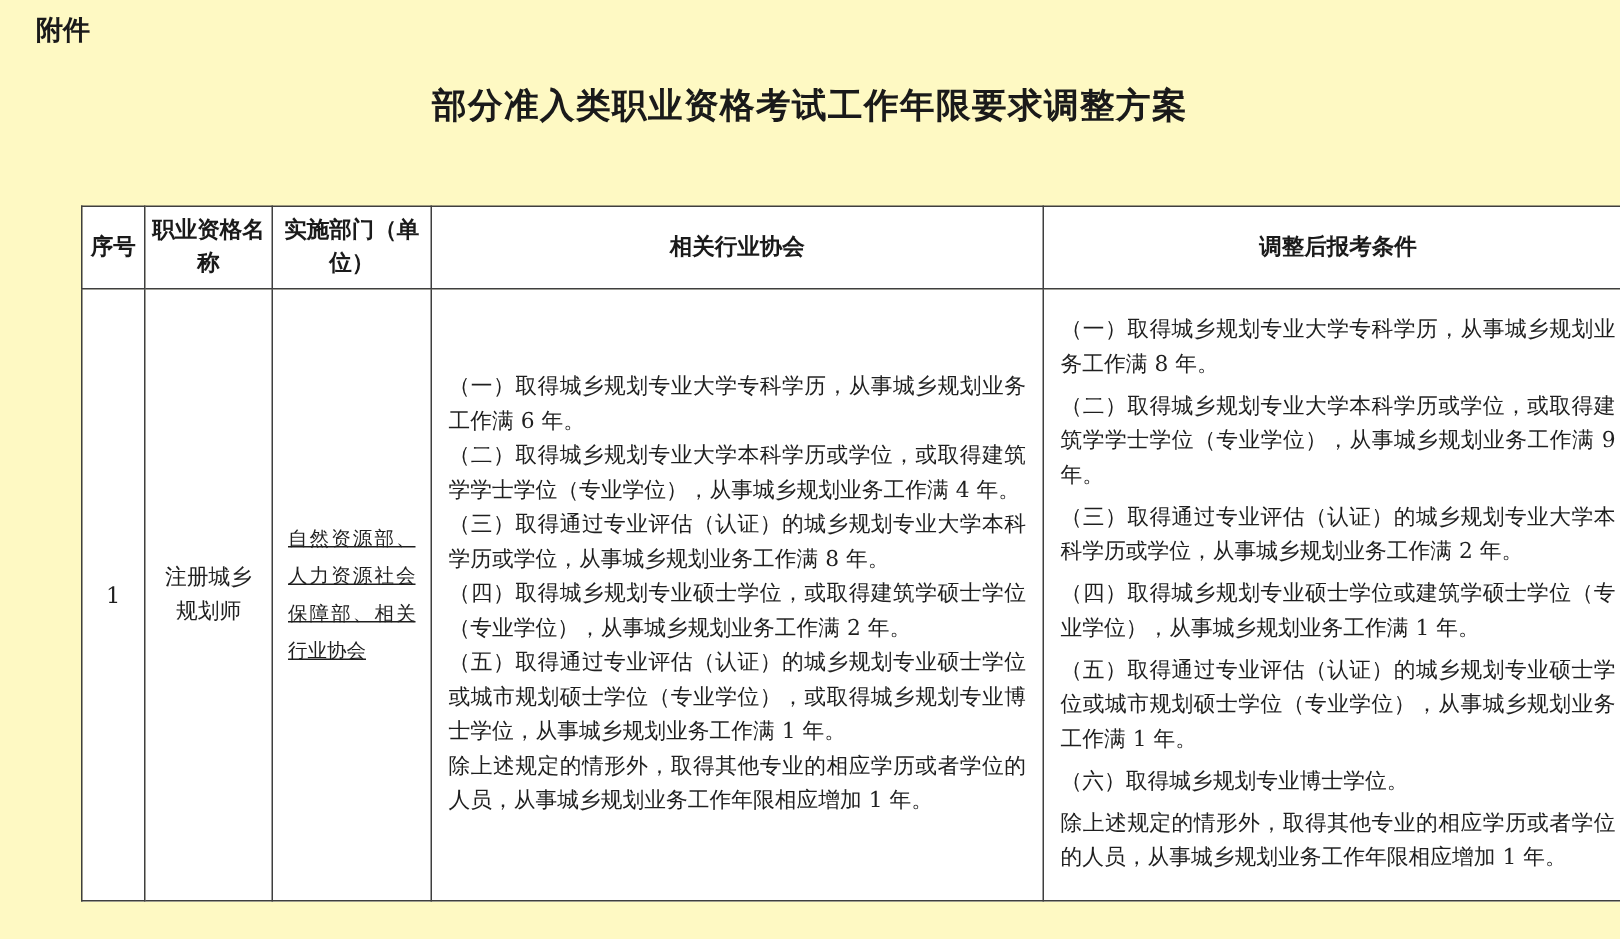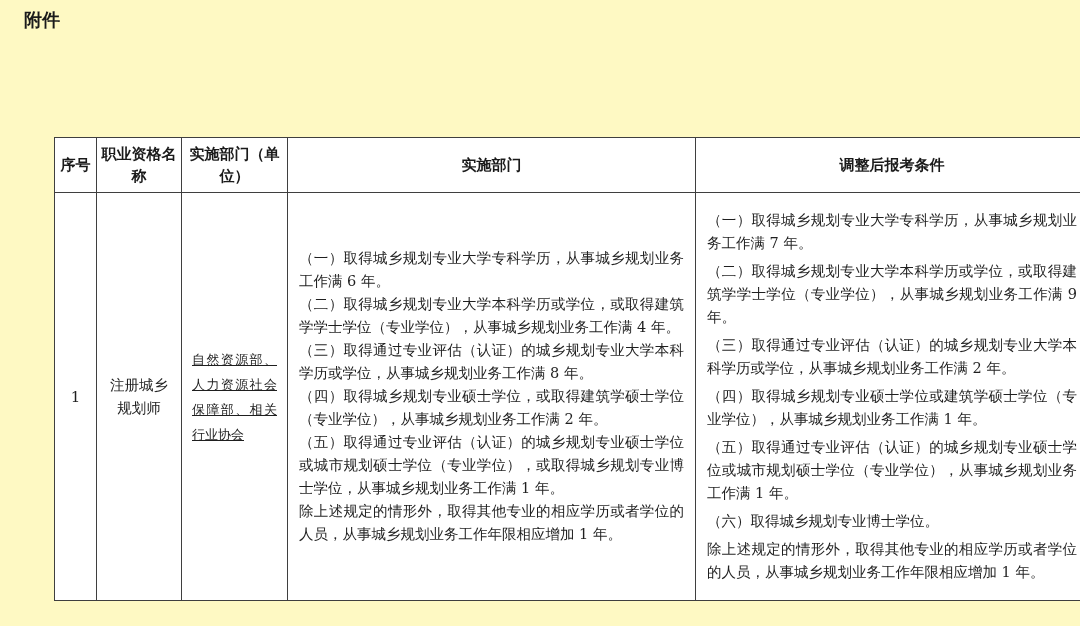--- a/index.html
+++ b/index.html
@@ -110,6 +110,7 @@
 
   <div class="attachment-label">附件</div>
 
+  <div class="doc-title">部分准入类职业资格考试工作年限要求调整方案</div>
 
   <table class="req-table">
     <colgroup>

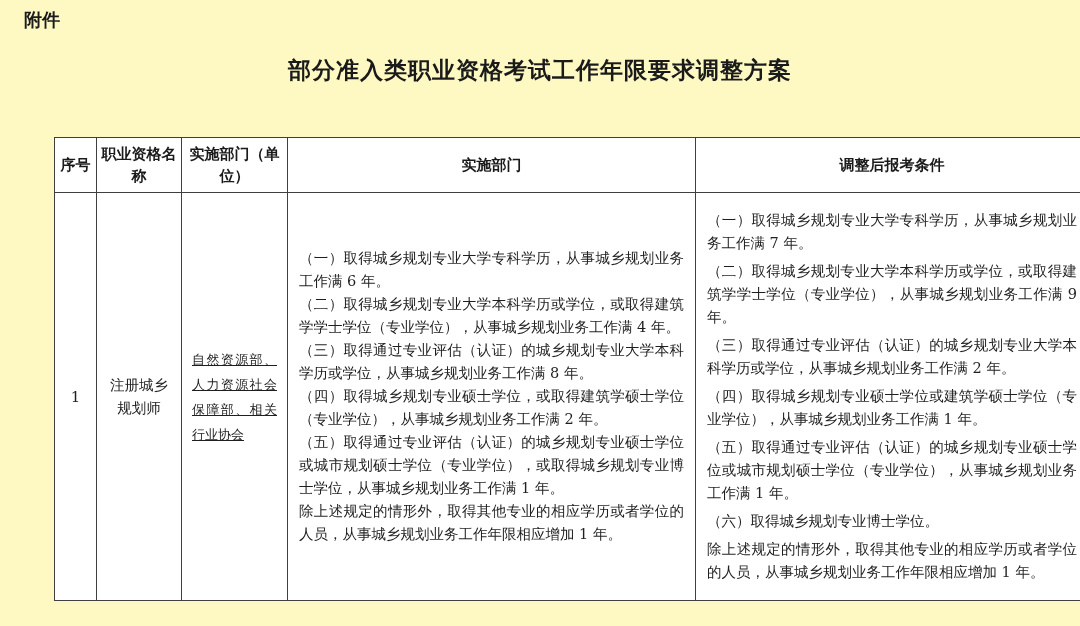--- a/index.html
+++ b/index.html
@@ -125,7 +125,7 @@
         <th>序号</th>
         <th>职业资格名称</th>
         <th>实施部门（单位）</th>
-        <th>实施部门</th>
+        <th>相关行业协会</th>
         <th>调整后报考条件</th>
       </tr>
     </thead>

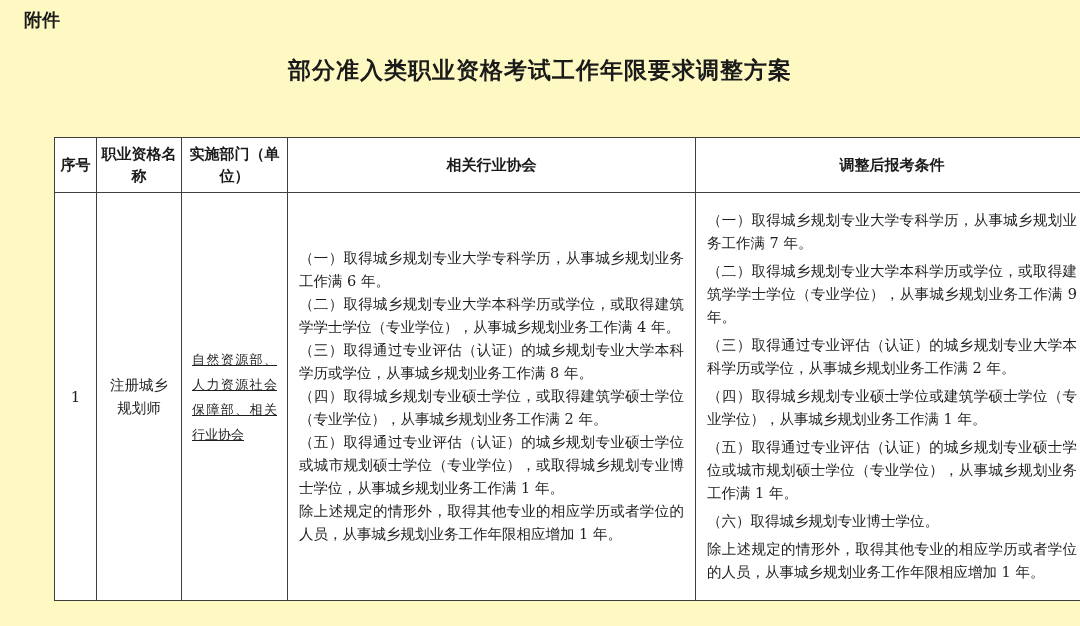--- a/index.html
+++ b/index.html
@@ -143,7 +143,7 @@
           <p>除上述规定的情形外，取得其他专业的相应学历或者学位的人员，从事城乡规划业务工作年限相应增加 1 年。</p>
         </td>
         <td class="cell-cond cell-adj">
-          <p>（一）取得城乡规划专业大学专科学历，从事城乡规划业务工作满 7 年。</p>
+          <p>（一）取得城乡规划专业大学专科学历，从事城乡规划业务工作满 8 年。</p>
           <p>（二）取得城乡规划专业大学本科学历或学位，或取得建筑学学士学位（专业学位），从事城乡规划业务工作满 9 年。</p>
           <p>（三）取得通过专业评估（认证）的城乡规划专业大学本科学历或学位，从事城乡规划业务工作满 2 年。</p>
           <p>（四）取得城乡规划专业硕士学位或建筑学硕士学位（专业学位），从事城乡规划业务工作满 1 年。</p>

